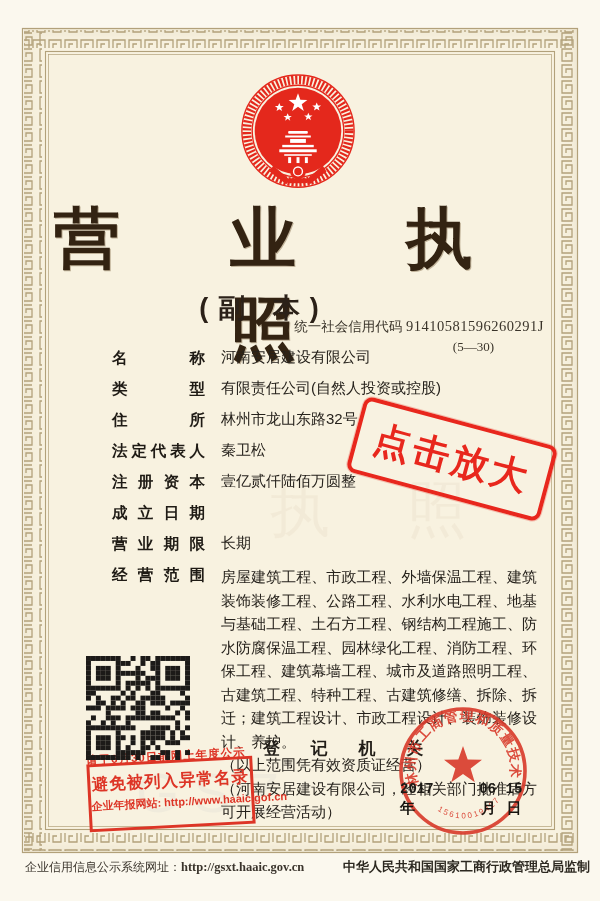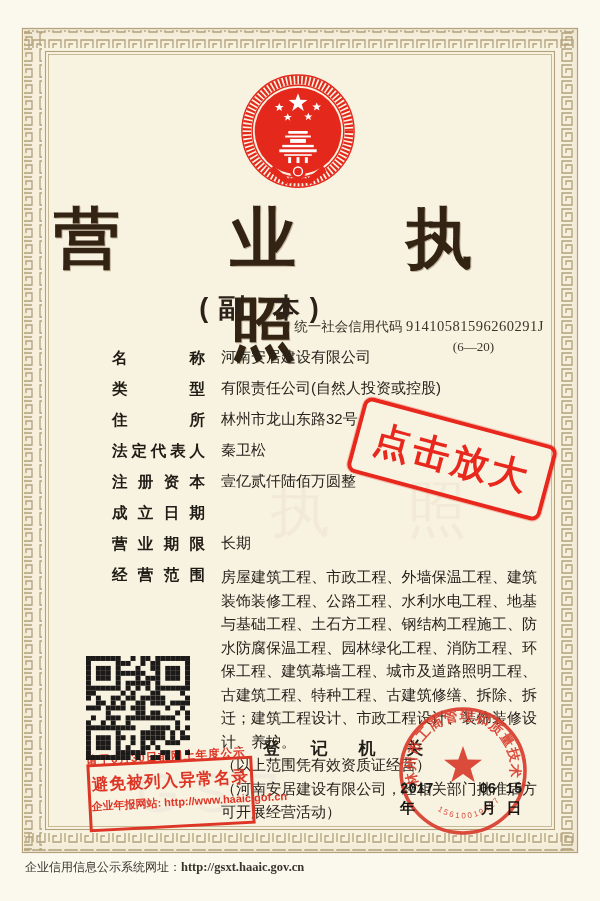--- a/index.html
+++ b/index.html
@@ -114,7 +114,7 @@
       <span>统一社会信用代码</span>
       <span class="code-value">91410581596260291J</span>
     </div>
-    <div class="code-note">(6—20)</div>
+    <div class="code-note">(5—30)</div>
   </div>
 
   <div class="fields">

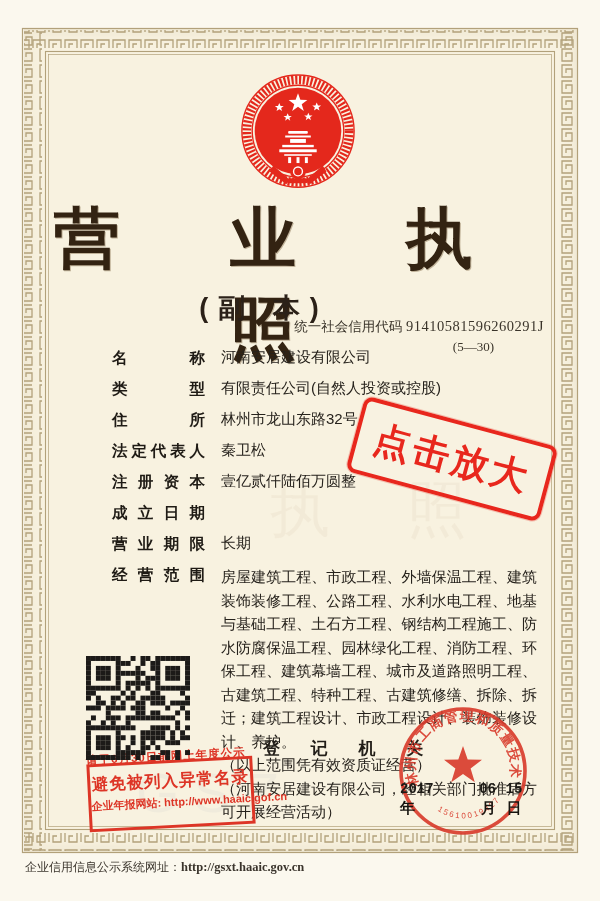--- a/index.html
+++ b/index.html
@@ -488,6 +488,7 @@
   <div class="footer-left">
     <span>企业信用信息公示系统网址：</span><b>http://gsxt.haaic.gov.cn</b>
   </div>
+  <div class="footer-right">中华人民共和国国家工商行政管理总局监制</div>
 
 </div>
 

